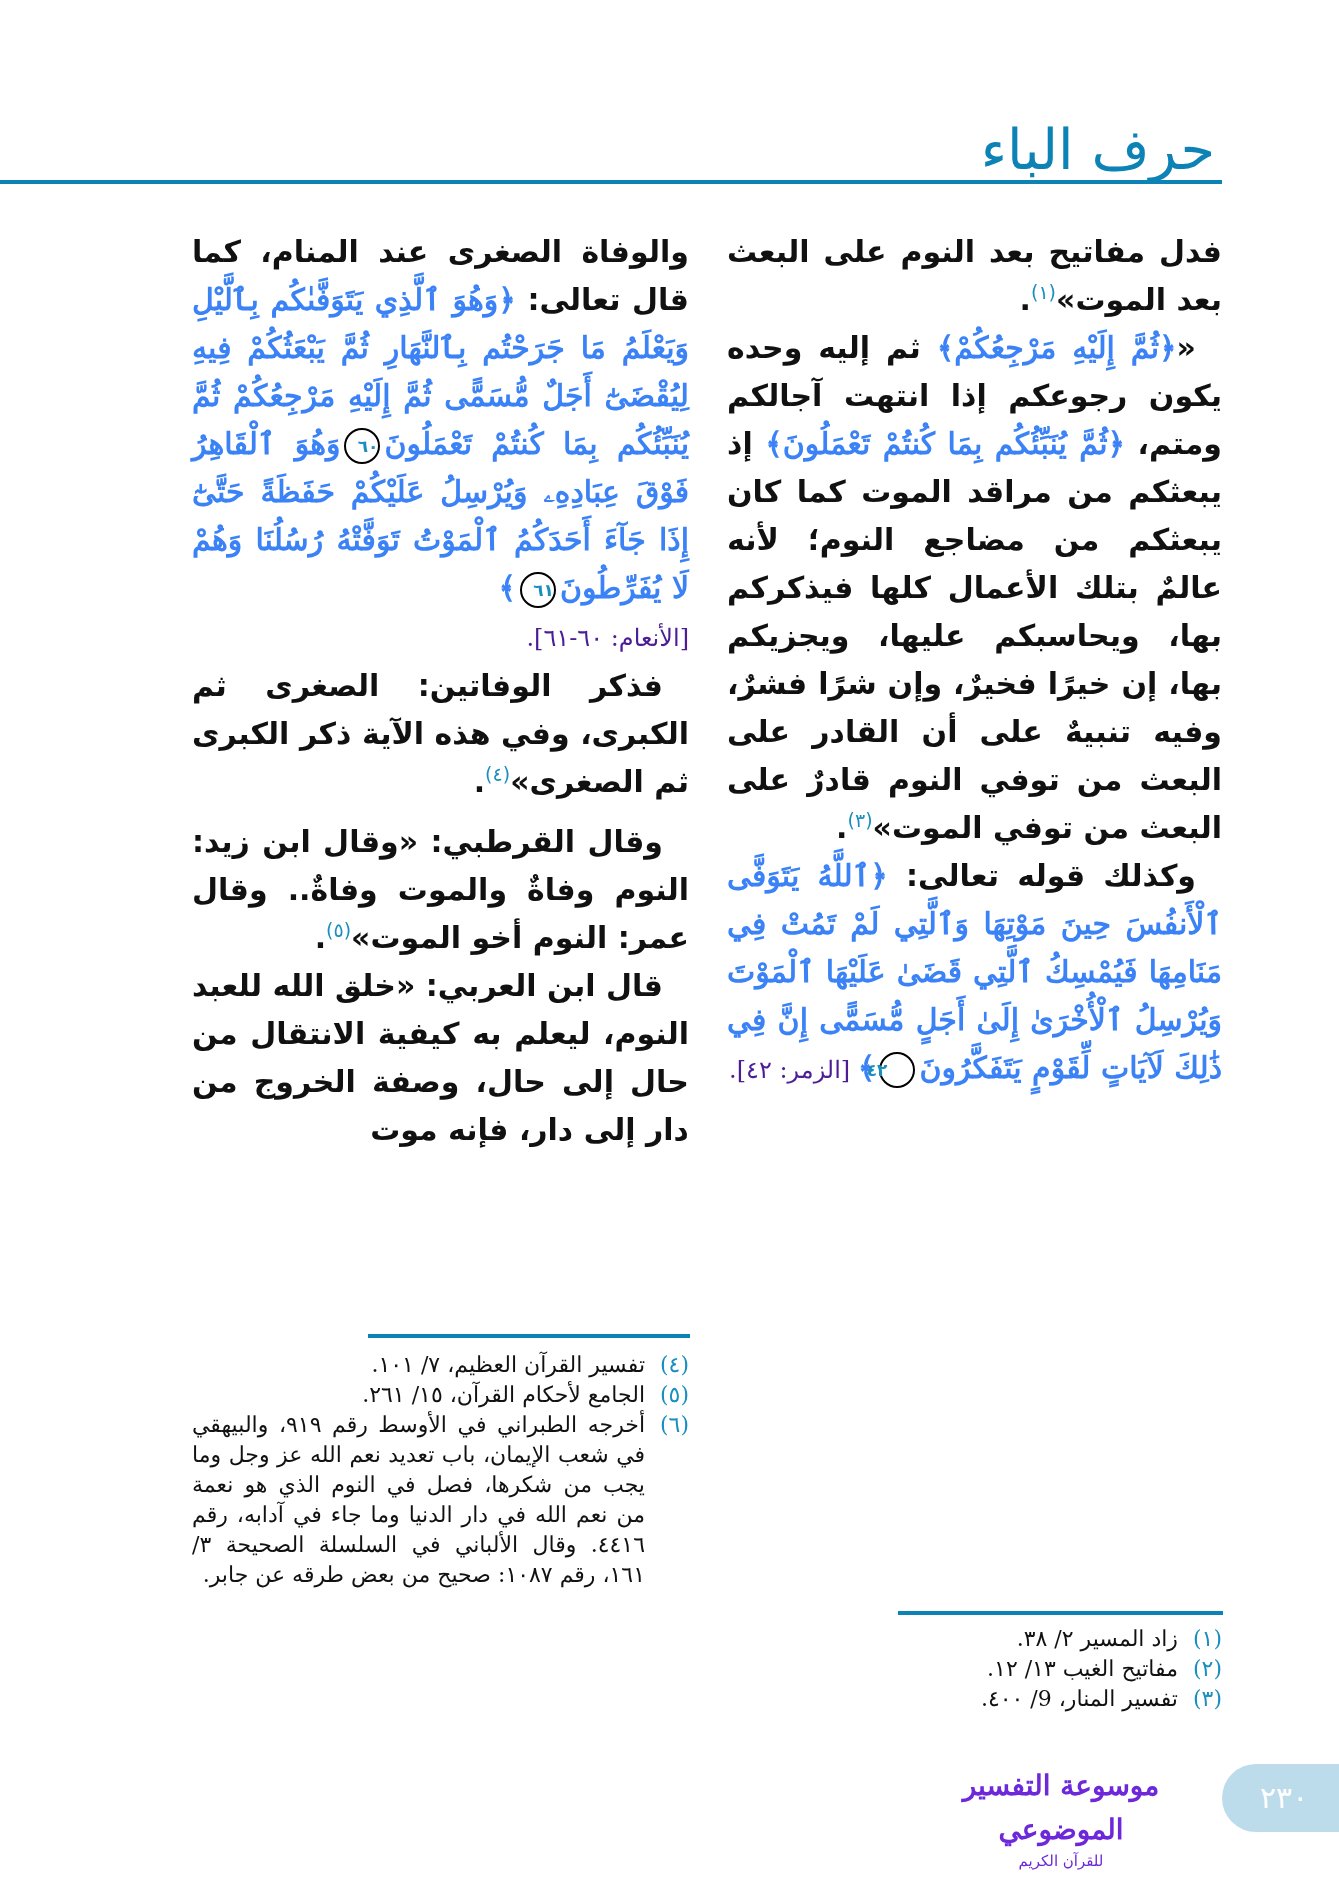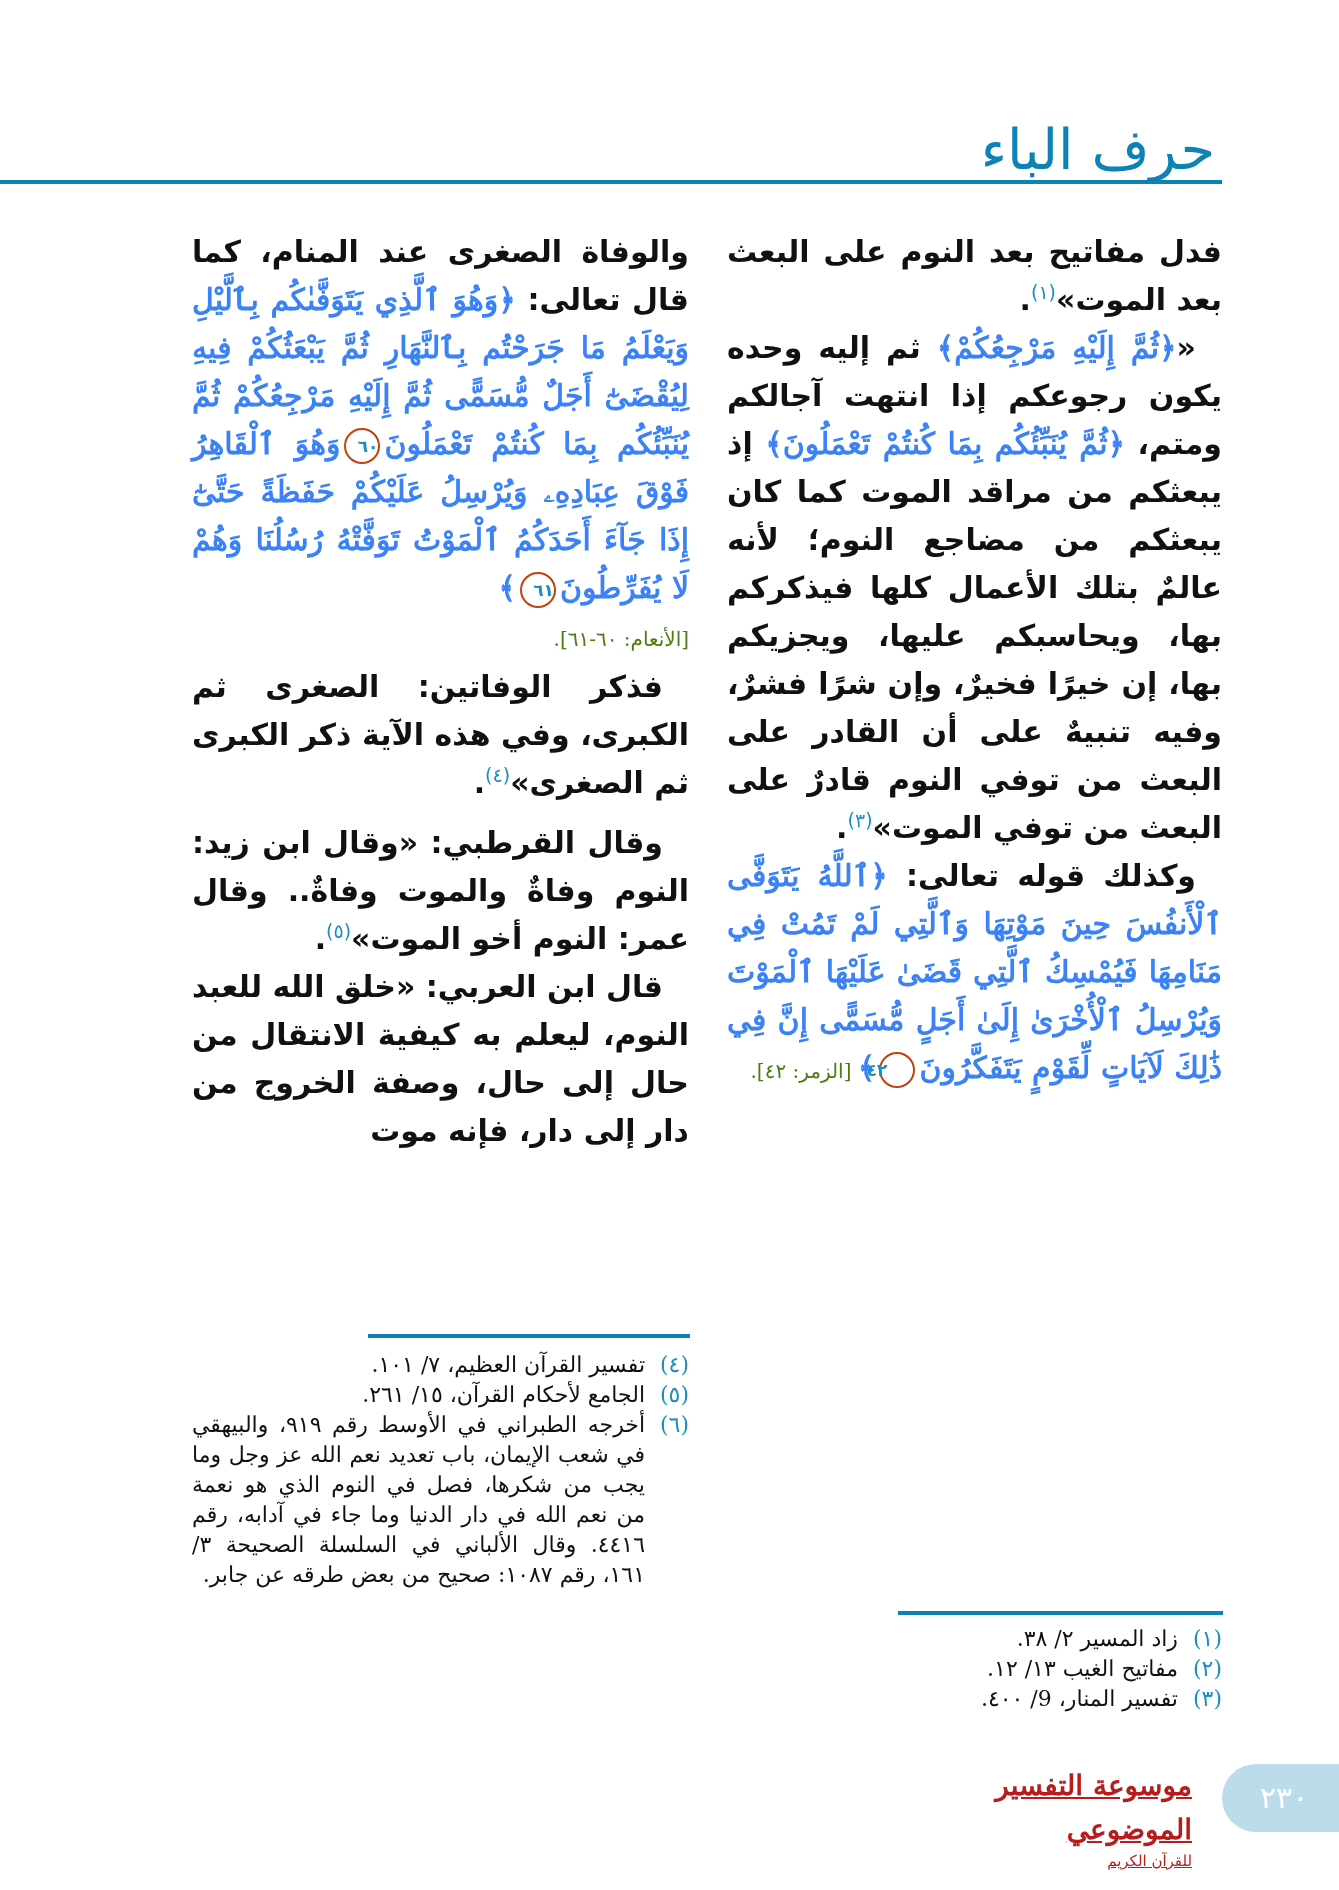--- a/index.html
+++ b/index.html
@@ -17,7 +17,7 @@
   .para.indent { text-indent:26px; }
   .sp { margin-top:12px; }
   .quran { color:#3b82f6; font-weight:bold; font-family:"DejaVu Serif", serif; }
-  .ayah-num { display:inline-block; color:#1a8fbf; border:2px solid #c2410c; border-radius:50%;
+  .ayah-num { display:inline-block; color:#1a8fbf; border:2px solid #000000; border-radius:50%;
               font-size:17px; width:32px; height:32px; line-height:32px; text-align:center;
               vertical-align:middle; font-weight:bold; margin:0 4px; }
   .ref { font-weight:normal; font-family:"DejaVu Serif", serif; font-size:20px; color:#4d7c0f; }

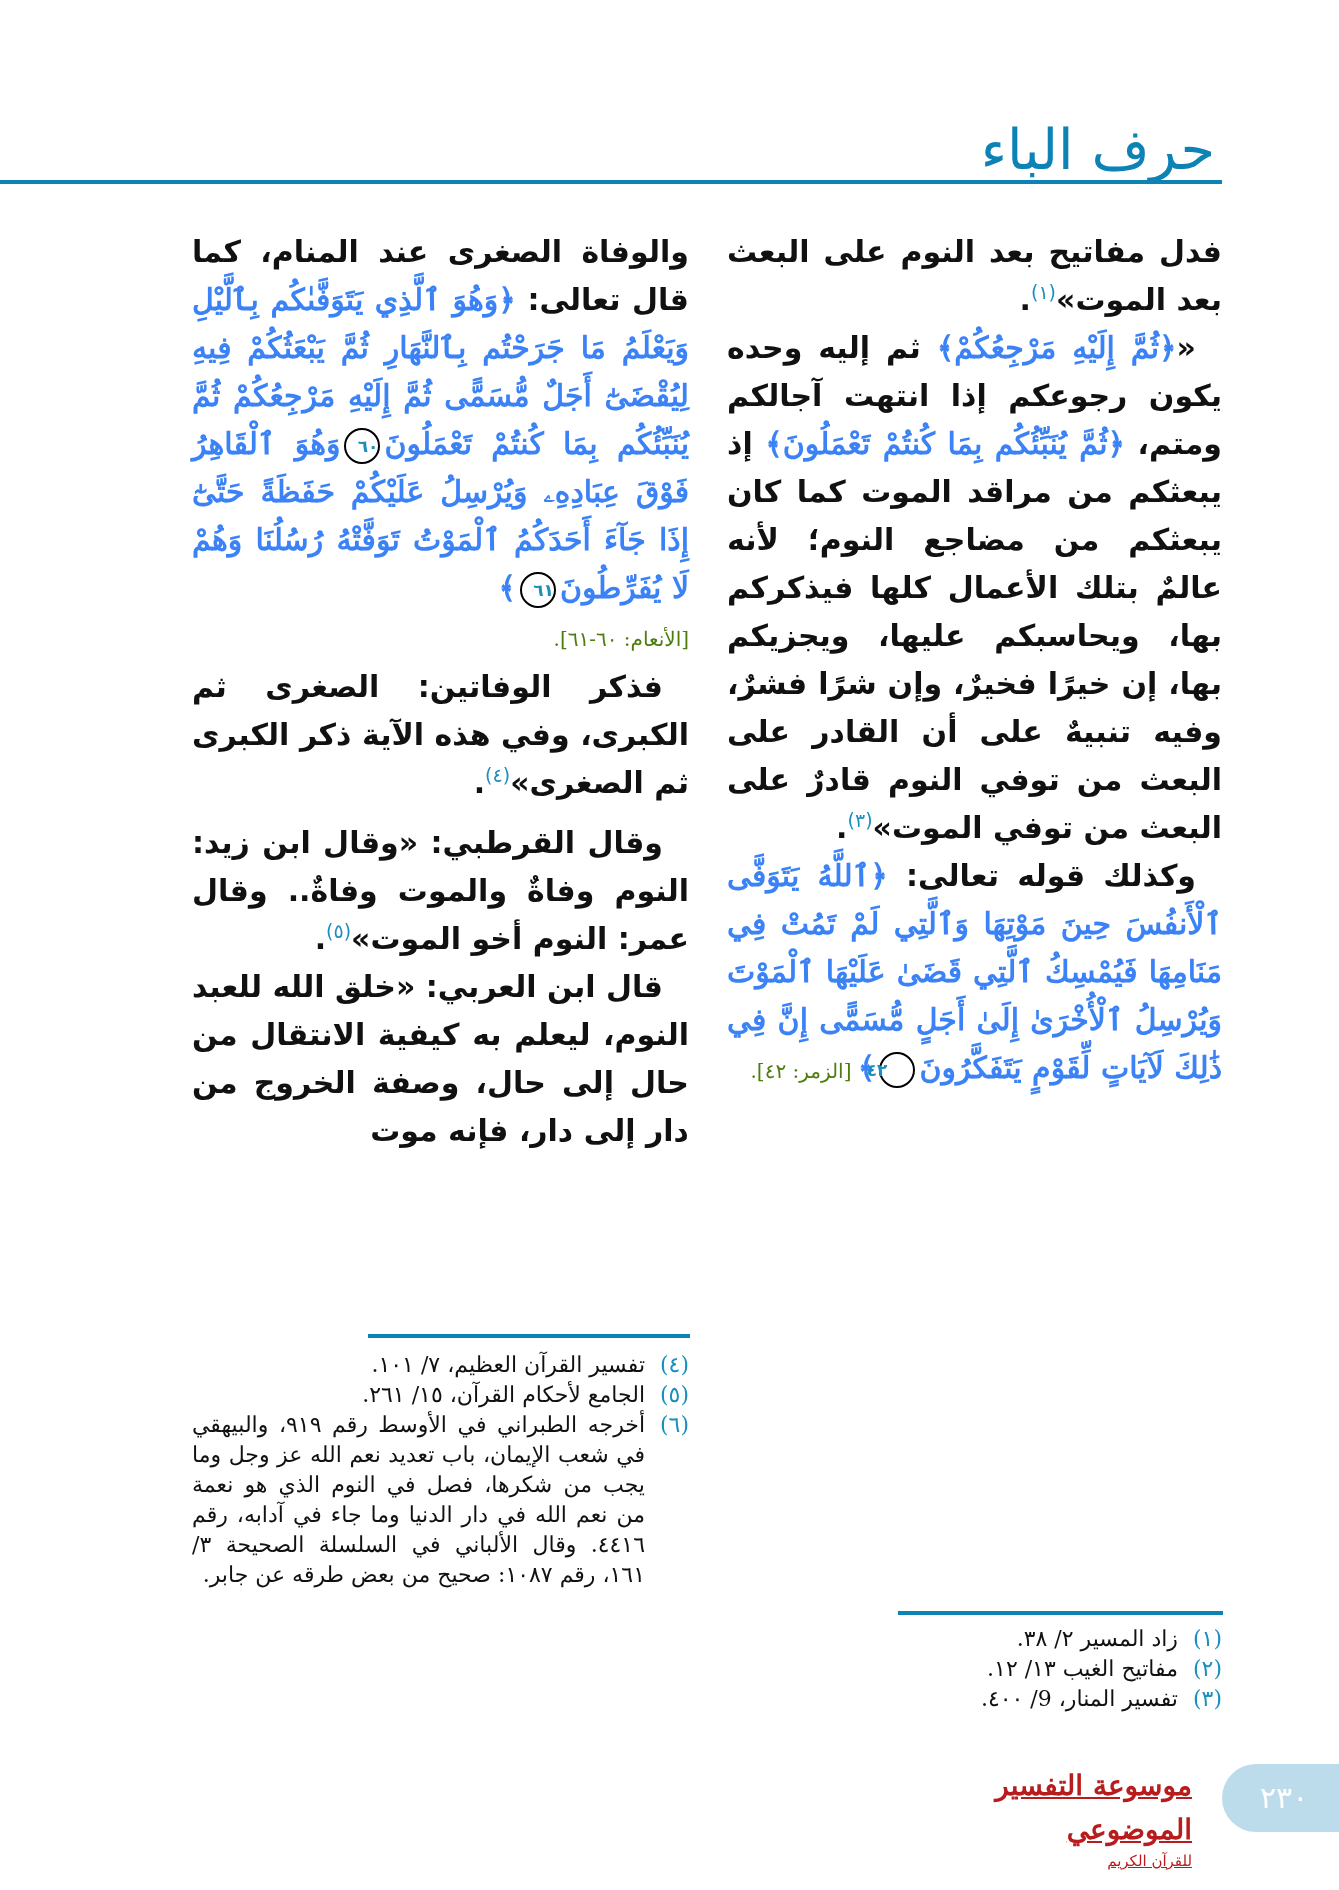--- a/index.html
+++ b/index.html
@@ -20,7 +20,7 @@
   .ayah-num { display:inline-block; color:#1a8fbf; border:2px solid #000000; border-radius:50%;
               font-size:17px; width:32px; height:32px; line-height:32px; text-align:center;
               vertical-align:middle; font-weight:bold; margin:0 4px; }
-  .ref { font-weight:normal; font-family:"DejaVu Serif", serif; font-size:20px; color:#4d7c0f; }
+  .ref { font-weight:normal; font-family:"DejaVu Serif", serif; font-size:24px; color:#4c1d95; }
   sup.fn { color:#1a8fbf; font-size:19px; font-weight:normal; vertical-align:super; line-height:0; }
 
   .fn-rule { position:absolute; height:4px; background:#0c82b5; }

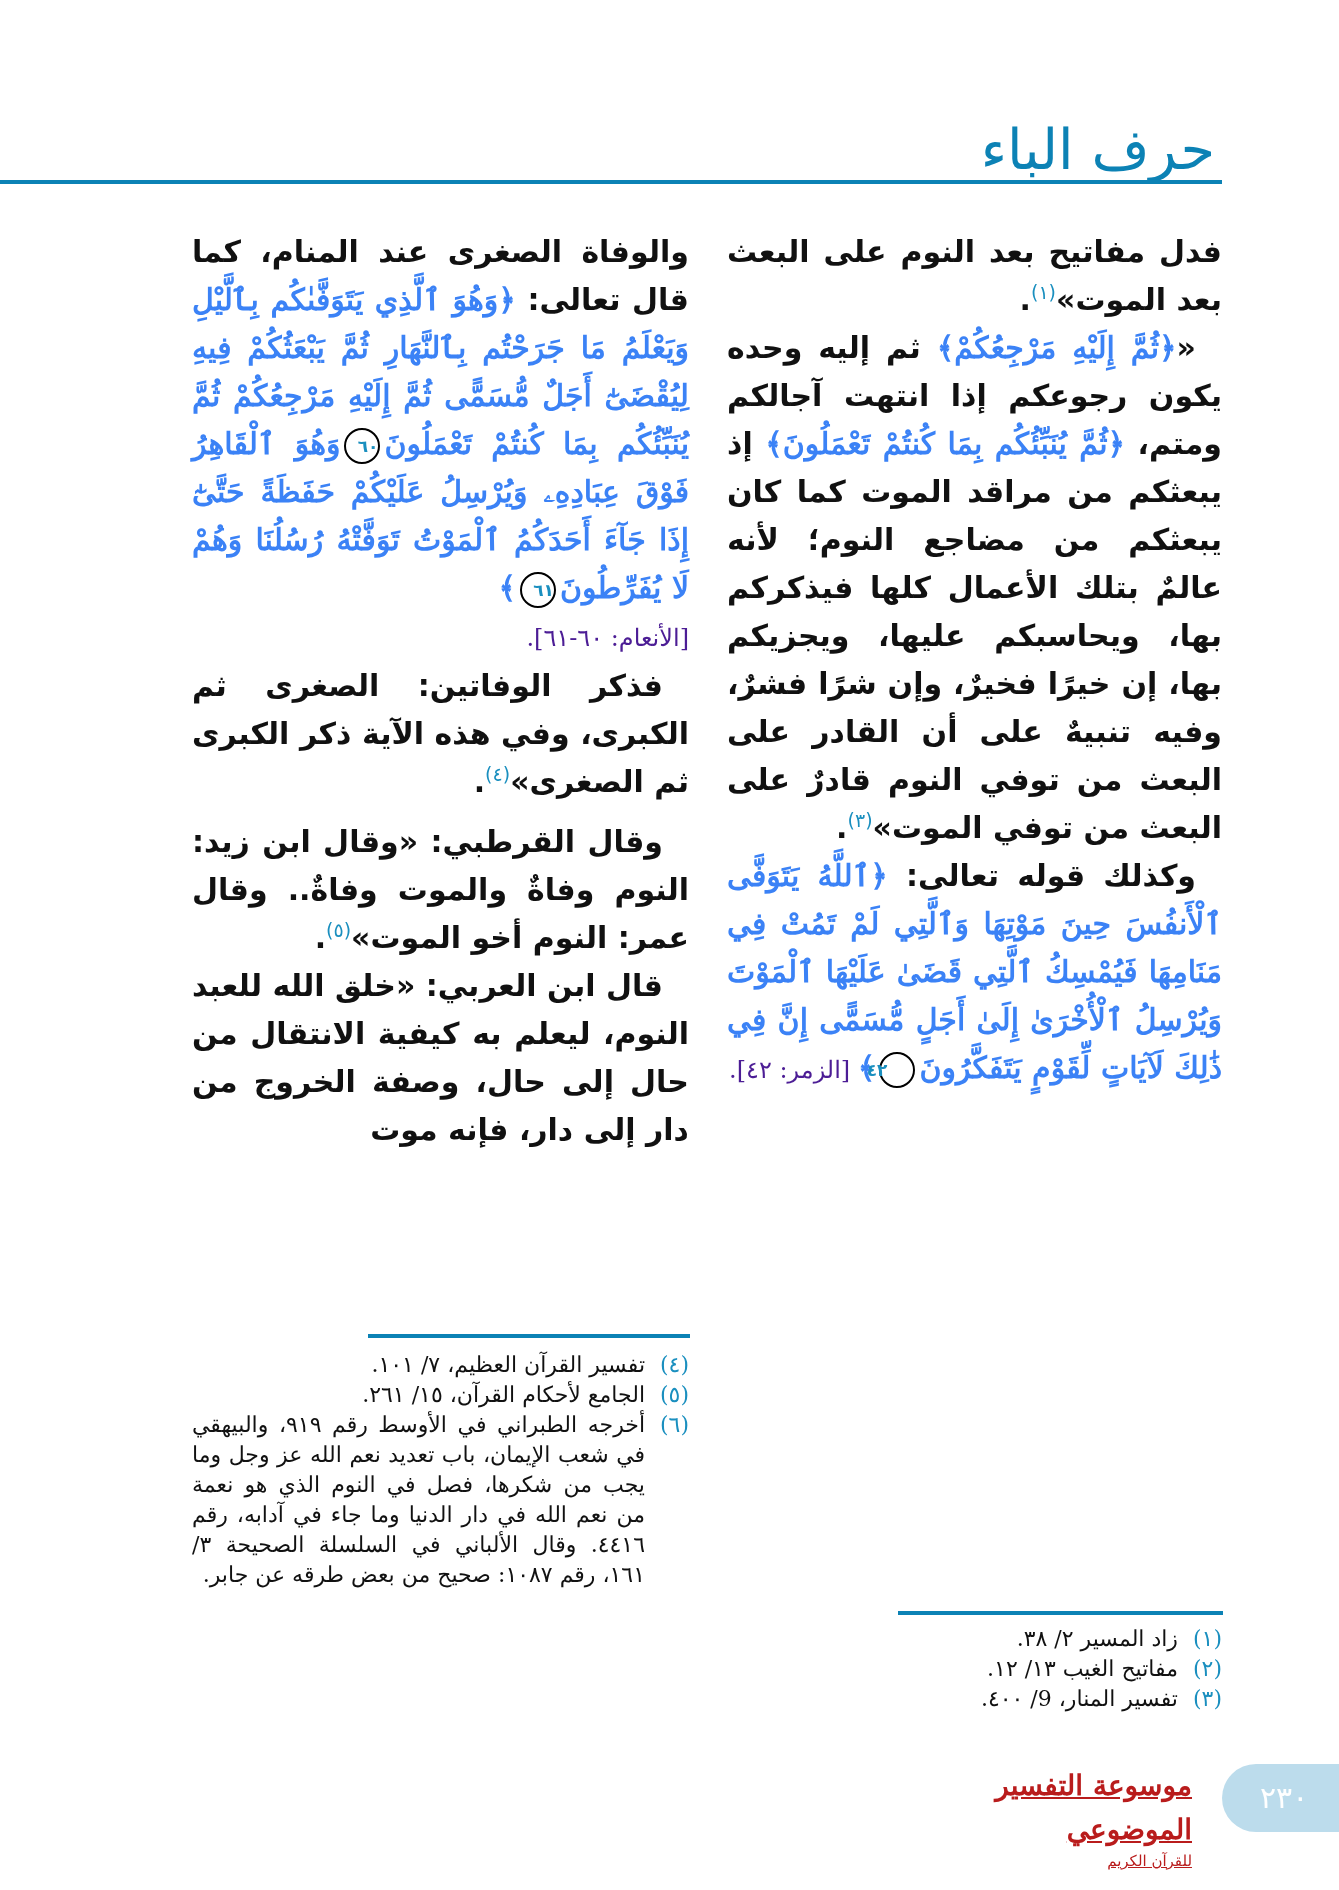--- a/index.html
+++ b/index.html
@@ -40,7 +40,7 @@
                 font-size:30px; line-height:68px; text-indent:38px; direction:ltr;
                 font-family:"DejaVu Sans", sans-serif; }
   .logo { position:absolute; left:930px; top:1764px; width:262px; height:78px; direction:rtl;
-          color:#b91c1c; font-family:"DejaVu Serif", serif;text-decoration:underline; }
+          text-align:center; color:#6d28d9; font-family:"DejaVu Serif", serif; }
   .logo-main { font-size:28px; font-weight:bold; line-height:44px; letter-spacing:-1px; }
   .logo-sub { font-size:15px; line-height:18px; }
 </style>

